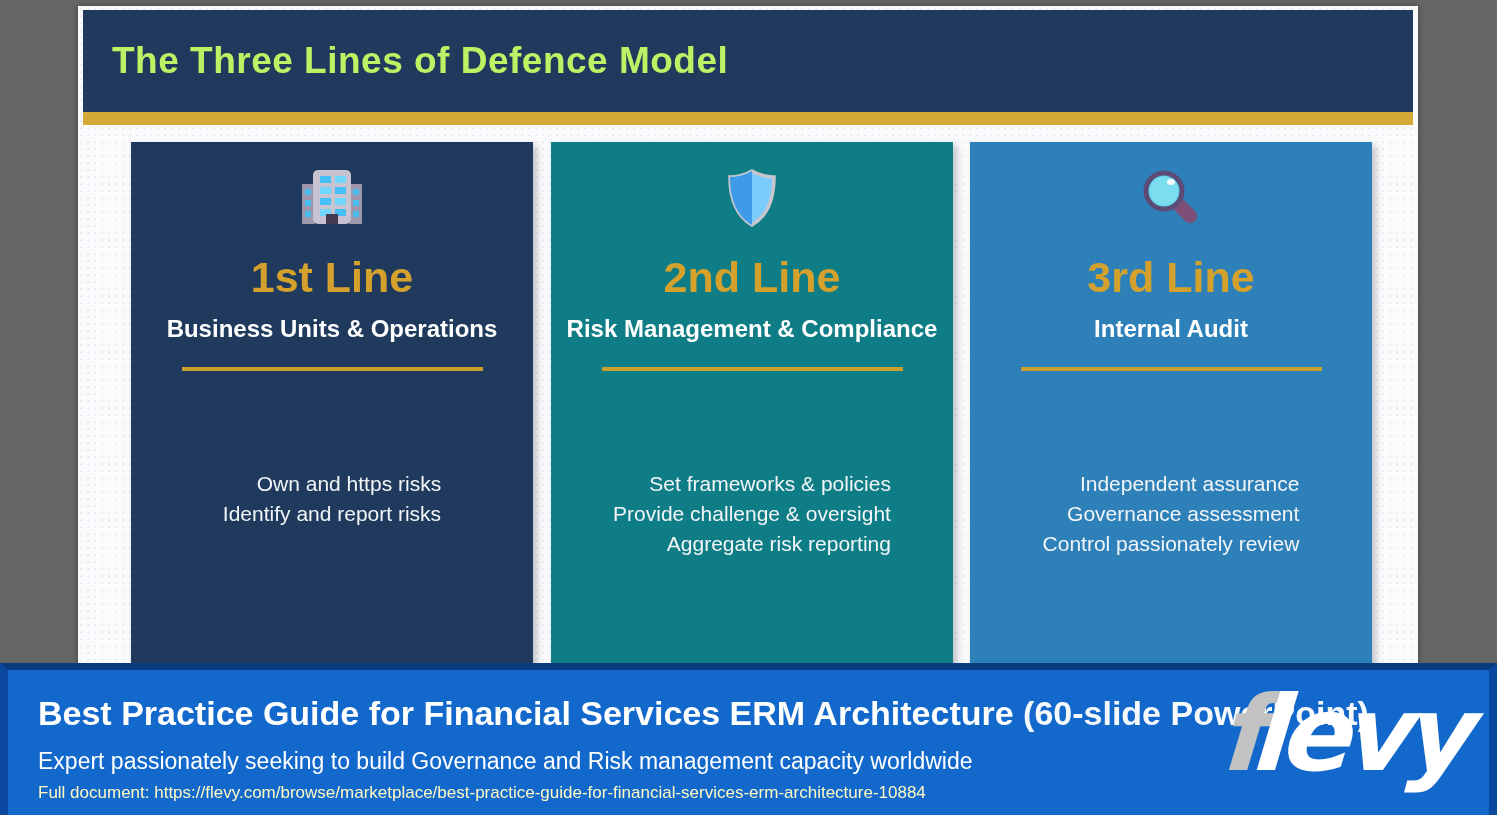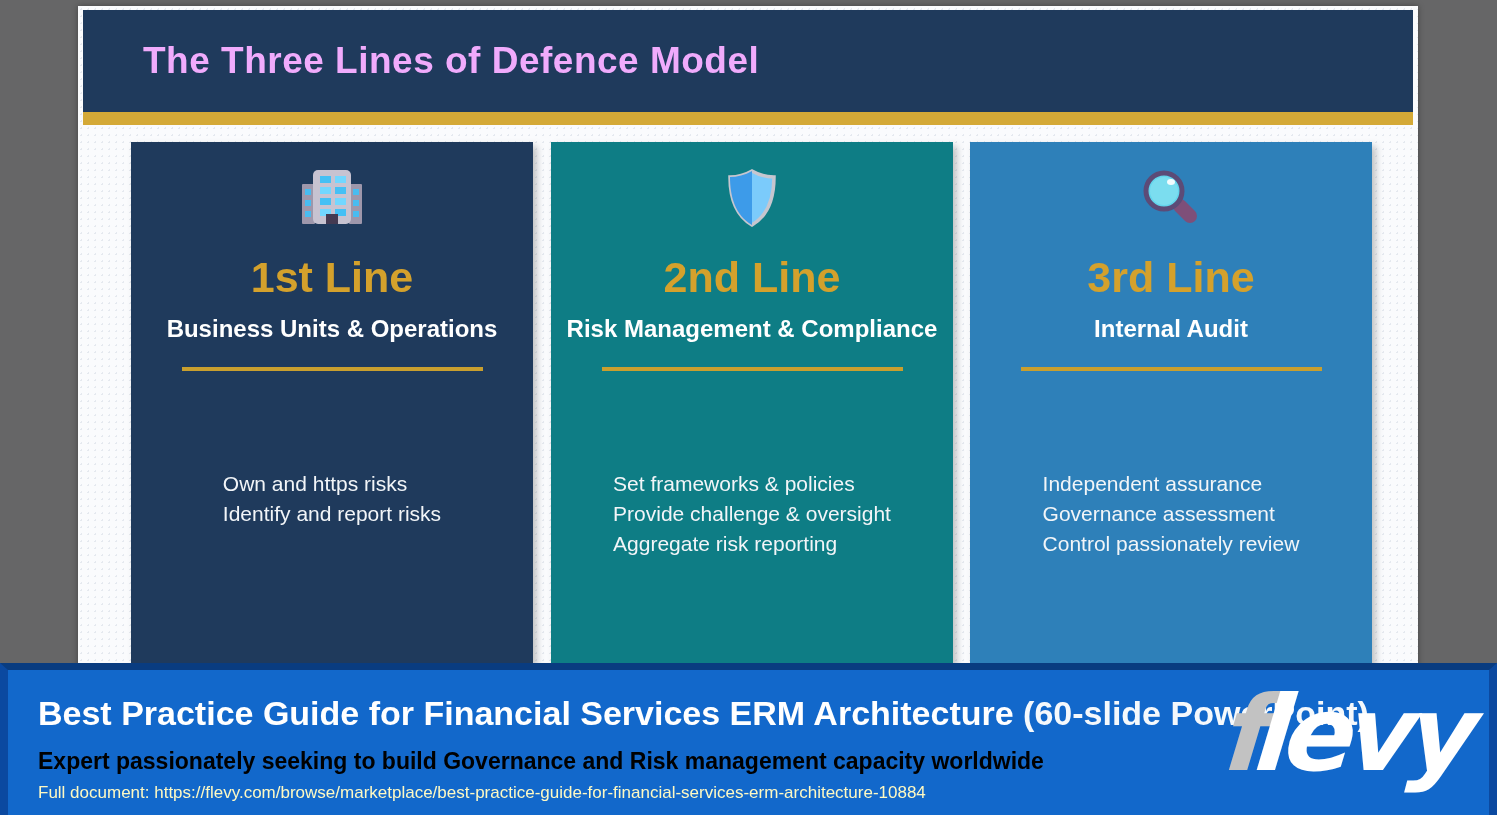--- a/index.html
+++ b/index.html
@@ -23,8 +23,8 @@
     display:flex; align-items:center;
   }
   .slide-title {
-    color:#f0abfc; font-size:37px; font-weight:bold; letter-spacing:0.5px;
-    padding-left:60px;
+    color:#bef264; font-size:37px; font-weight:bold; letter-spacing:0.5px;
+    padding-left:29px;
   }
   .gold-bar {
     position:absolute; left:5px; right:5px; top:106px; height:13px;

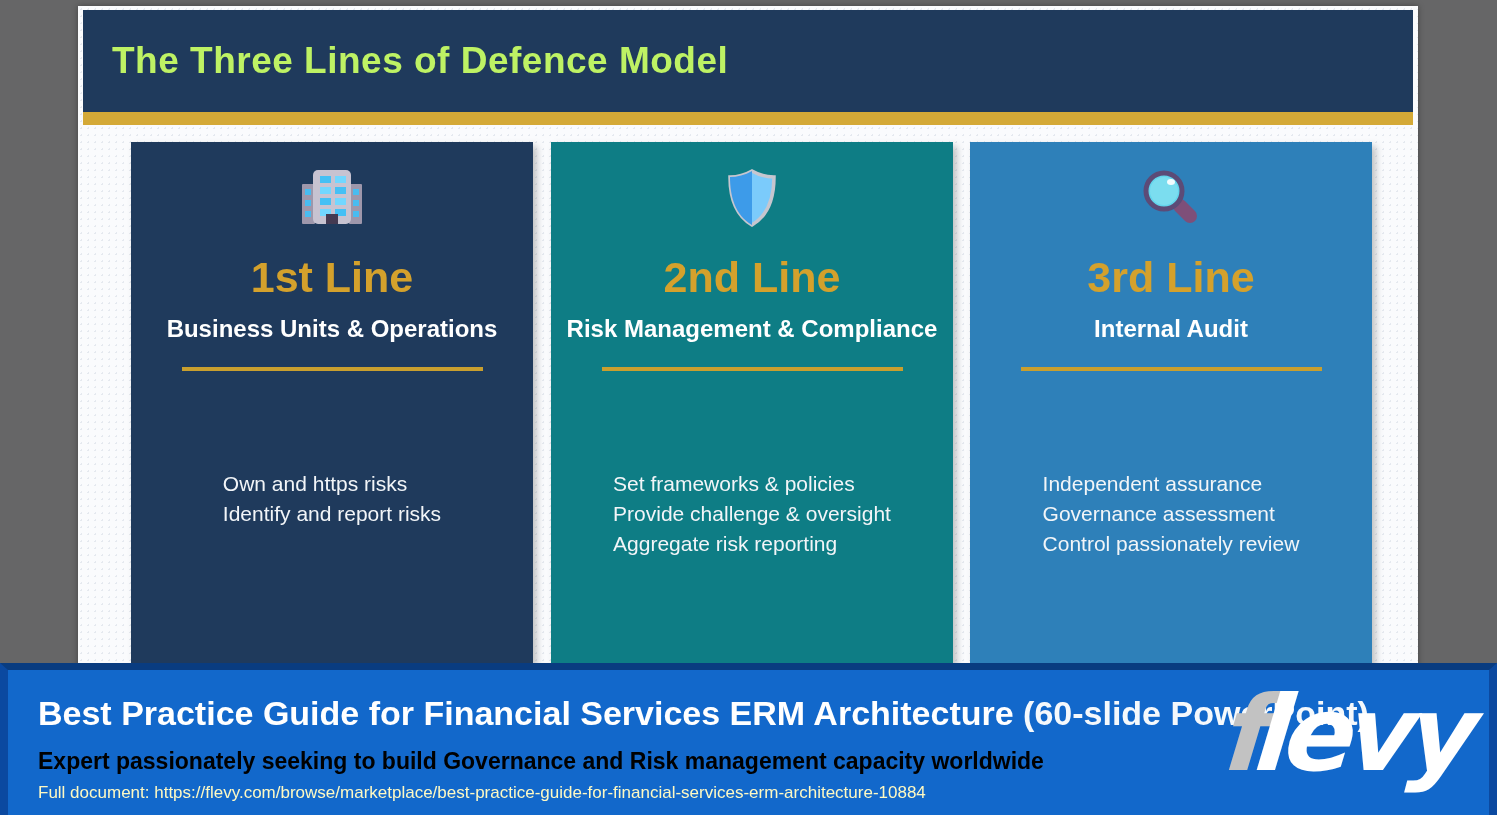--- a/index.html
+++ b/index.html
@@ -35,7 +35,7 @@
     position:absolute; top:136px; width:402px; height:532px;
     display:flex; flex-direction:column; align-items:center;
     box-shadow:4px 4px 7px rgba(90,90,90,0.35);
-    color:#fff; text-align:left;
+    color:#fff; text-align:right;
   }
   .card-1 { left:53px;  background:#1F3A5C; }
   .card-2 { left:473px; background:#0E7D85; }

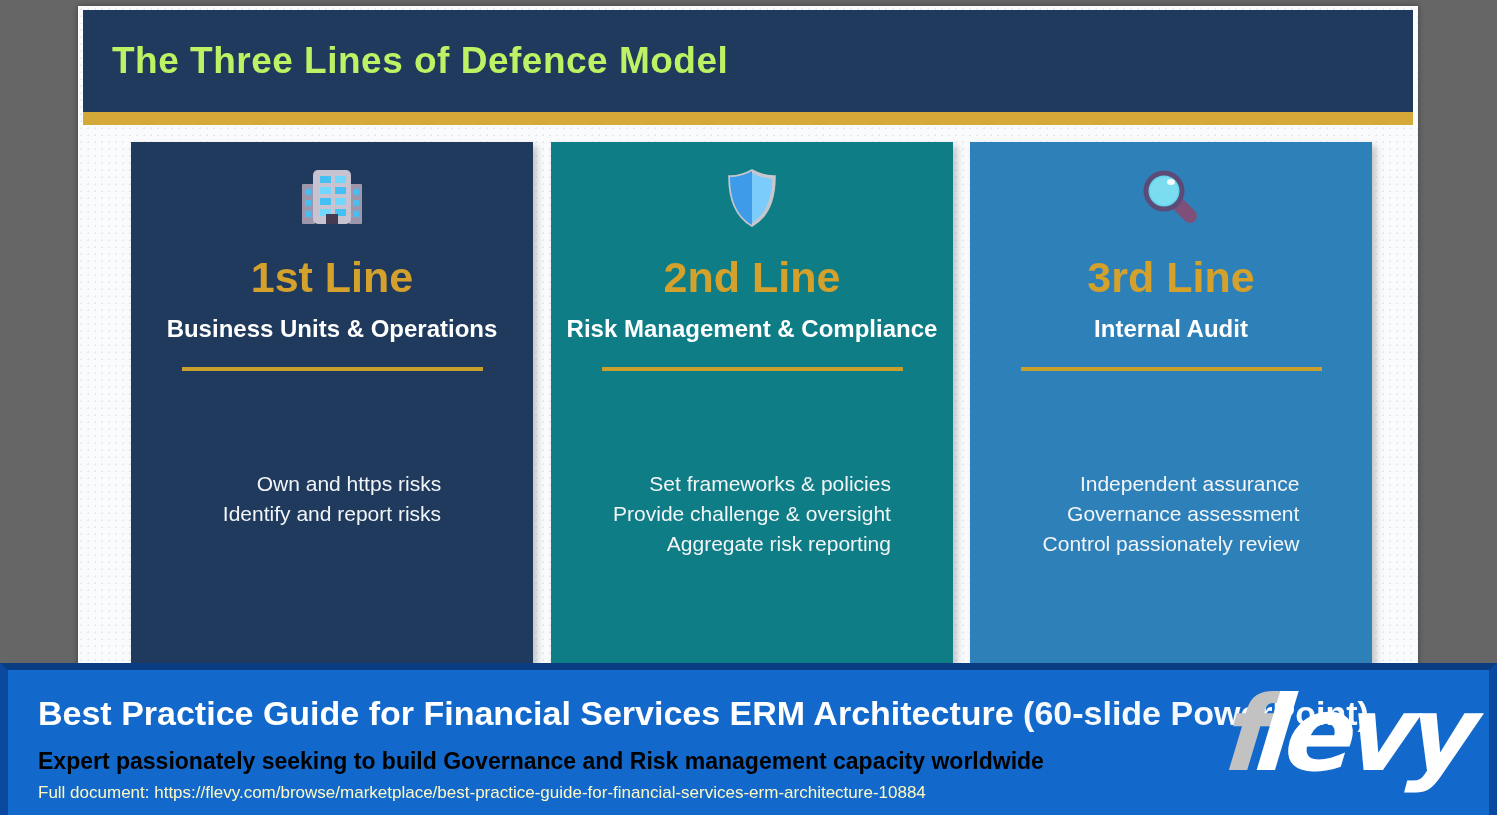--- a/index.html
+++ b/index.html
@@ -62,8 +62,8 @@
   .footer-title .bold-part { font-weight:bold; }
   .footer-title .light-part { font-weight:bold; opacity:0.96; }
   .footer-subtitle {
-    position:absolute; left:30px; top:78px; color:#000000; font-size:23px;
-    font-weight:bold;
+    position:absolute; left:30px; top:78px; color:#ffffff; font-size:23px;
+    font-weight:normal;
   }
   .footer-link {
     position:absolute; left:30px; top:113px; color:#fef9c3; font-size:17px;

